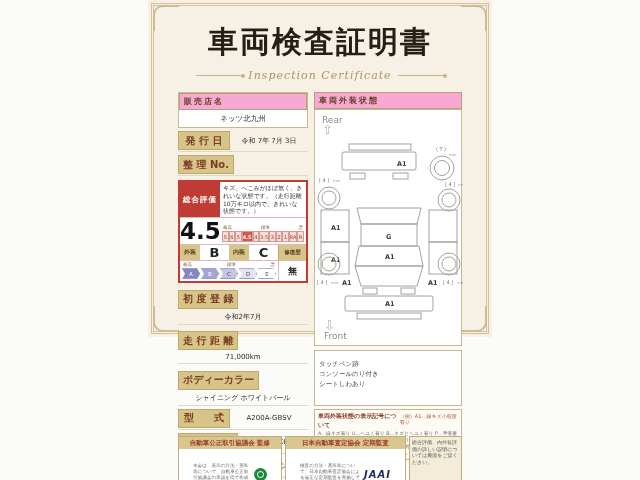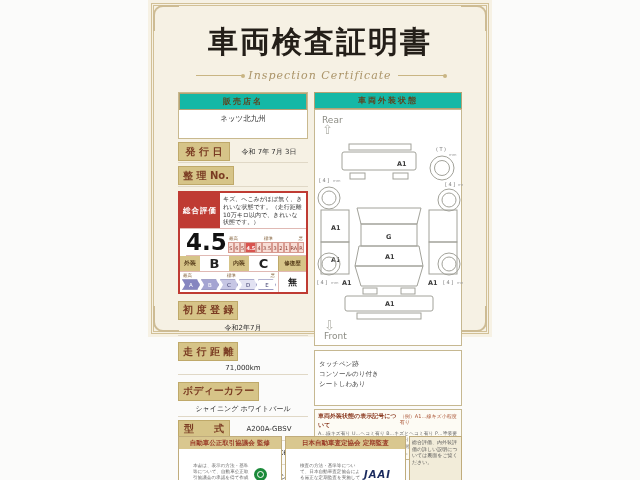--- a/index.html
+++ b/index.html
@@ -31,7 +31,7 @@
   .left-col { position:absolute; left:0; top:0; width:130px; }
   .right-col { position:absolute; left:136px; top:0; width:148px; }
 
-  .hdr-bar { background:#14b8a6; border:1px solid #b3a274; color:#5d4420; font-weight:bold; font-size:8px; text-align:center; padding:2px 16px; letter-spacing:2px; }
+  .hdr-bar { background:#f9a8d4; border:1px solid #b3a274; color:#5d4420; font-weight:bold; font-size:8px; text-align:left; padding:2px 4px; letter-spacing:2px; }
   .dealer-box { border:1px solid #c9b98e; background:#fff; }
   .dealer-val { font-size:7.5px; color:#333; text-align:center; padding:4px 0 14px; }
 

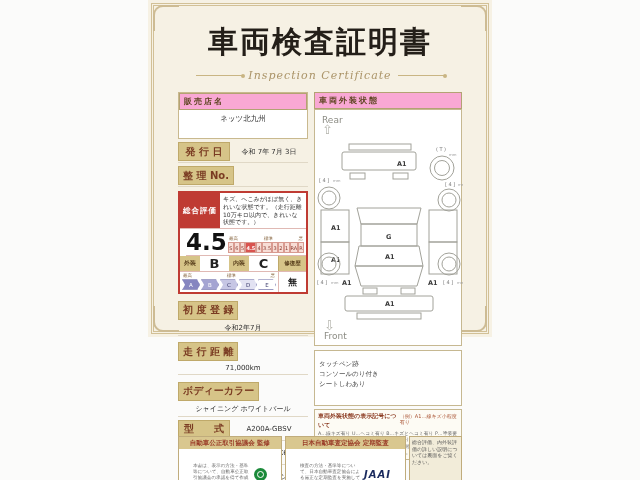--- a/index.html
+++ b/index.html
@@ -33,7 +33,7 @@
 
   .hdr-bar { background:#f9a8d4; border:1px solid #b3a274; color:#5d4420; font-weight:bold; font-size:8px; text-align:left; padding:2px 4px; letter-spacing:2px; }
   .dealer-box { border:1px solid #c9b98e; background:#fff; }
-  .dealer-val { font-size:7.5px; color:#333; text-align:center; padding:4px 0 14px; }
+  .dealer-val { font-size:7.5px; color:#333; text-align:center; padding:4px 0 3px; }
 
   .chip-row { display:flex; align-items:center; margin-top:3px; border-bottom:1px solid #e0d8c6; padding-bottom:1px; }
   .chip { background:#d6c488; color:#7a3b22; font-size:10px; font-weight:bold; padding:1.5px 4px; border:1px solid #bfa96a; white-space:nowrap; }

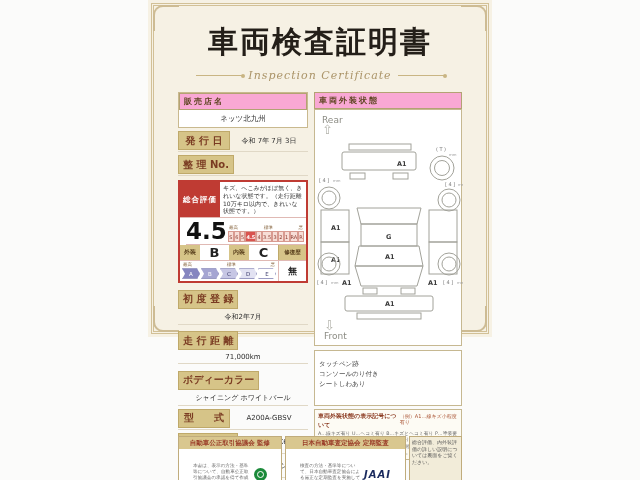--- a/index.html
+++ b/index.html
@@ -48,7 +48,7 @@
   .rt-row1 { display:flex; border-bottom:1px solid #e0b9b4; }
   .rt-label { width:40px; background:#bf3b33; color:#fff; font-size:7.5px; font-weight:bold; display:flex; align-items:center; justify-content:center; letter-spacing:1px; }
   .rt-comment { flex:1; font-size:6px; line-height:1.3; color:#333; padding:2px 3px; }
-  .rt-row2 { display:flex; align-items:flex-end; border-bottom:1px solid #e0b9b4;margin-left:6px; }
+  .rt-row2 { display:flex; align-items:flex-end; border-bottom:1px solid #e0b9b4; }
   .rt-score { width:40px; font-size:23px; font-weight:bold; color:#111; text-align:center; line-height:1; padding:2px 0 1px; }
   .rt-scale { flex:1; padding:1px 2px 2px; }
   .scale-labels { display:flex; justify-content:space-between; font-size:4.5px; color:#8a6a45; padding:0 1px; }

